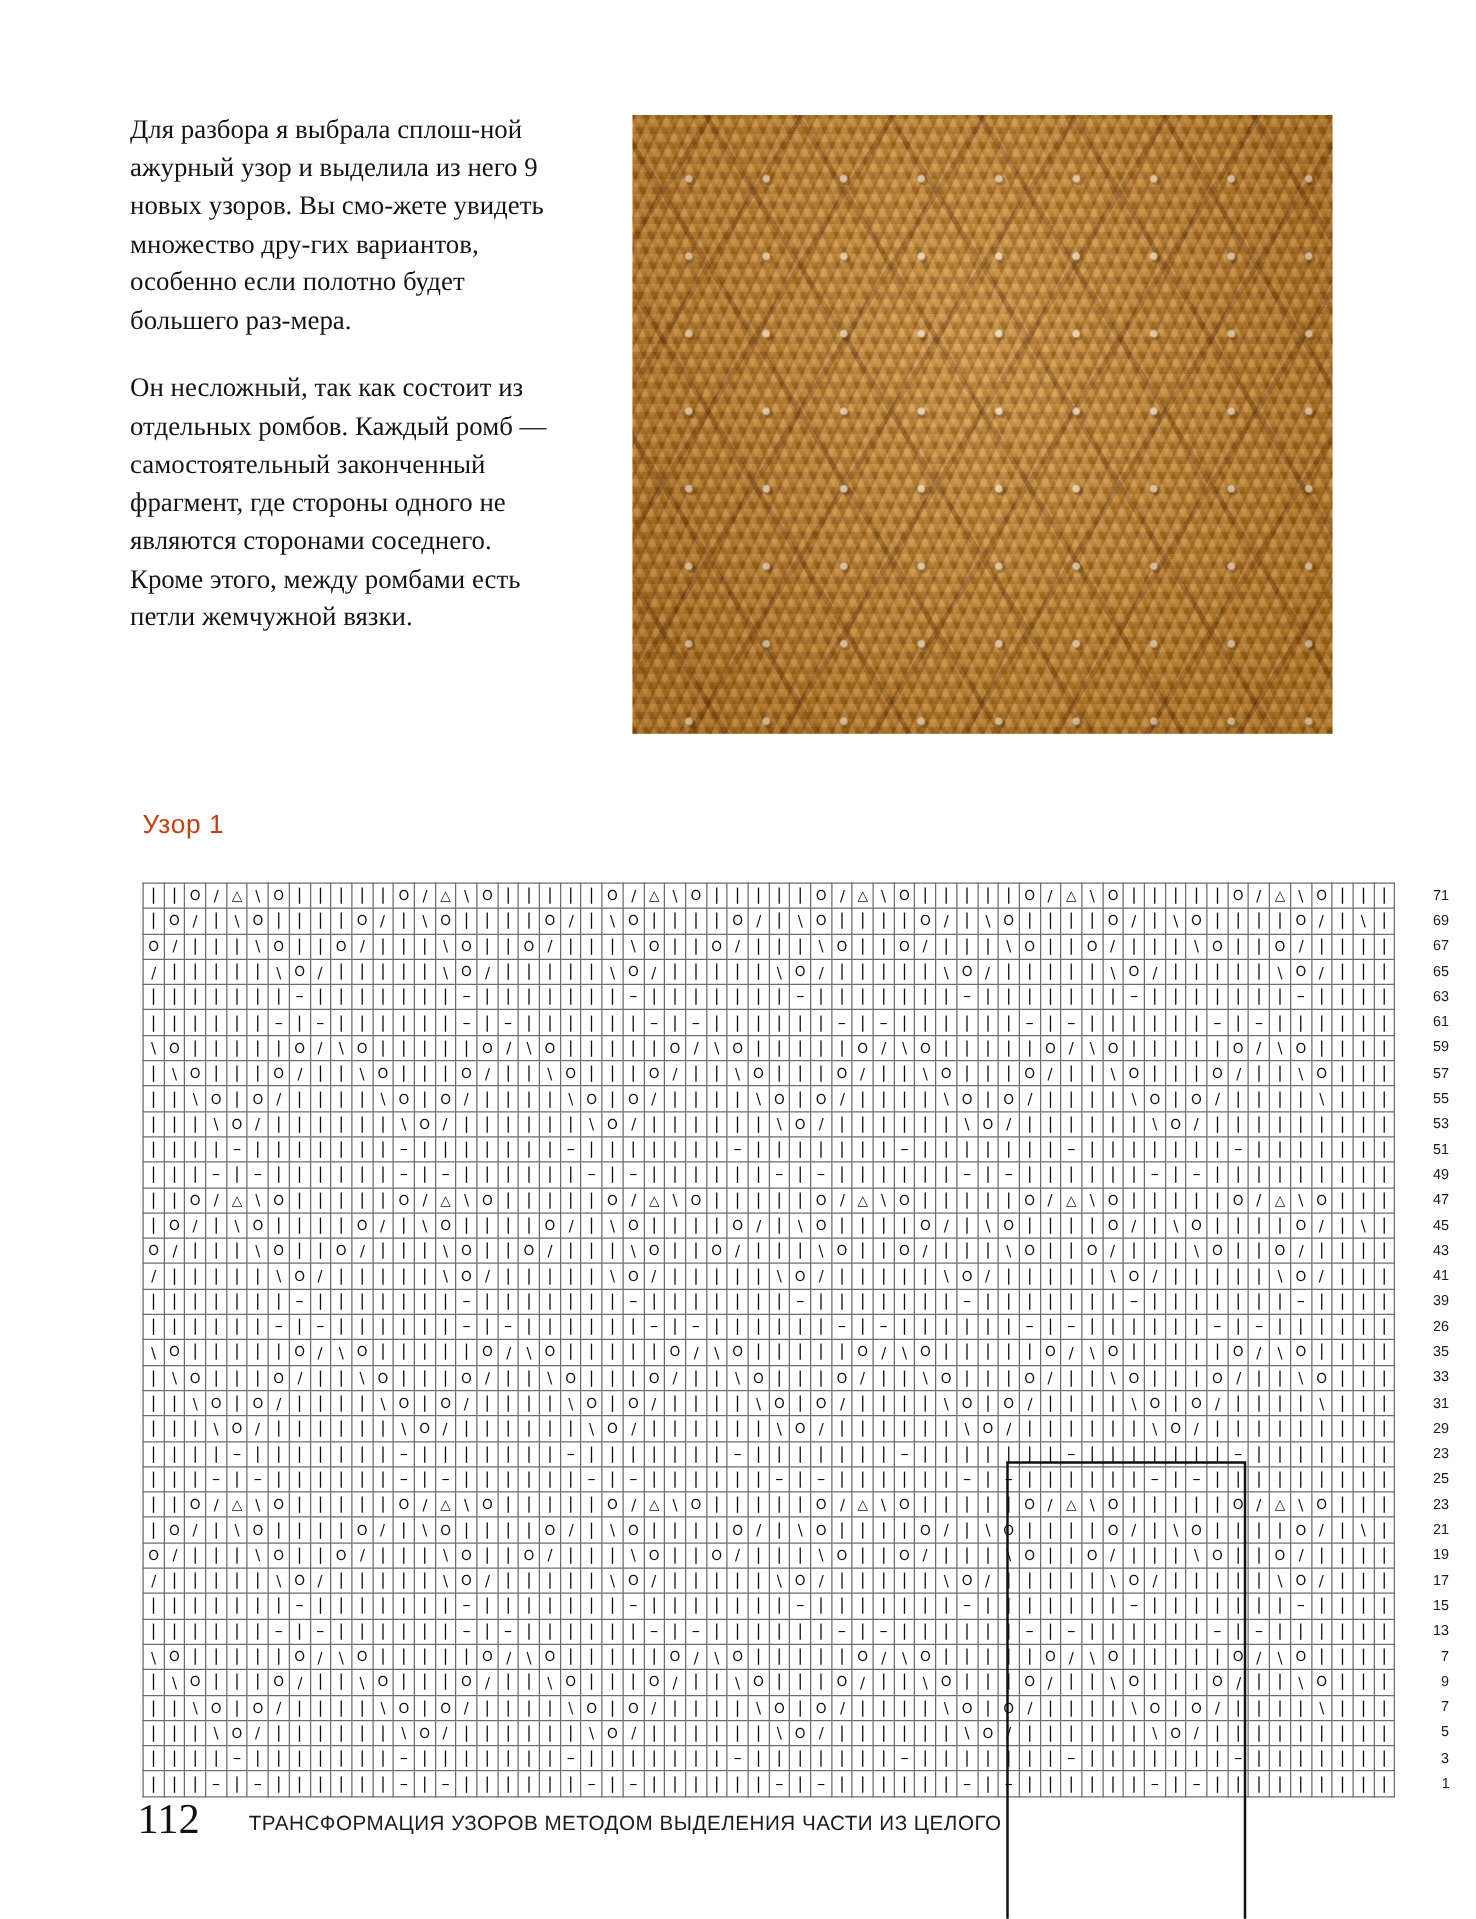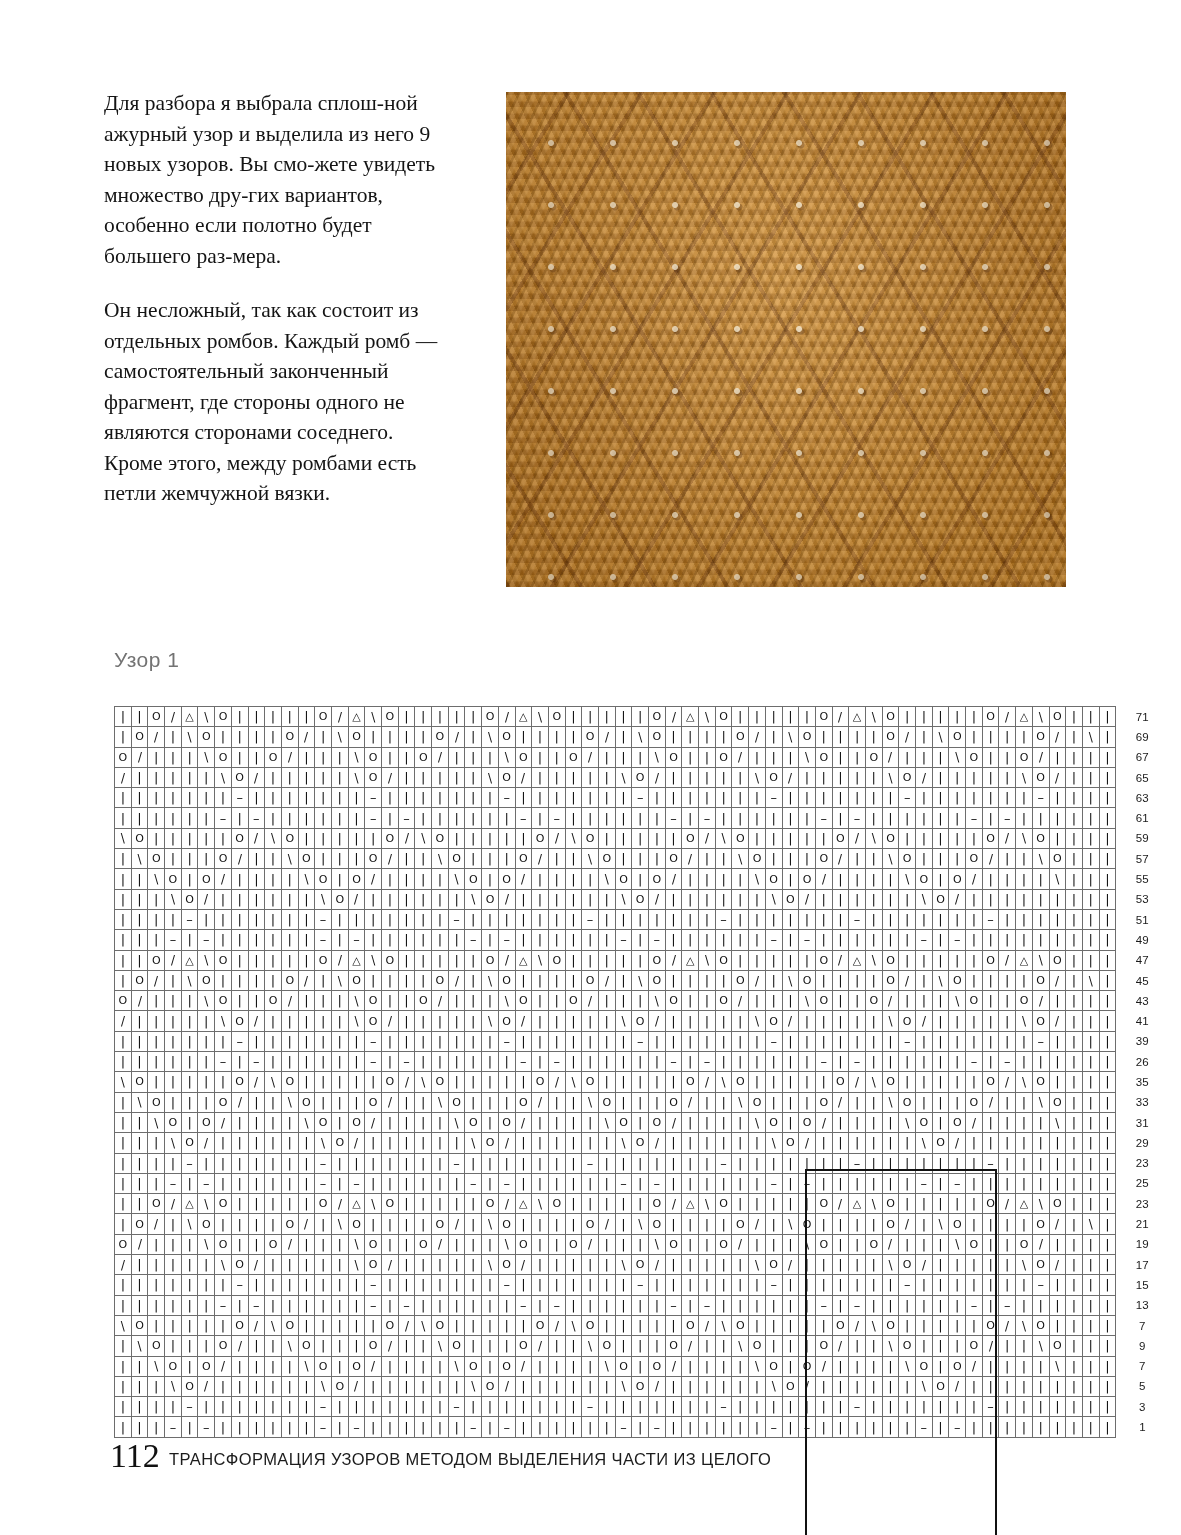--- a/index.html
+++ b/index.html
@@ -94,7 +94,7 @@
     font-family: "Liberation Sans", sans-serif;
     font-size: 21px;
     letter-spacing: 0.5px;
-    color: #737373;
+    color: #c2410c;
   }
 
   

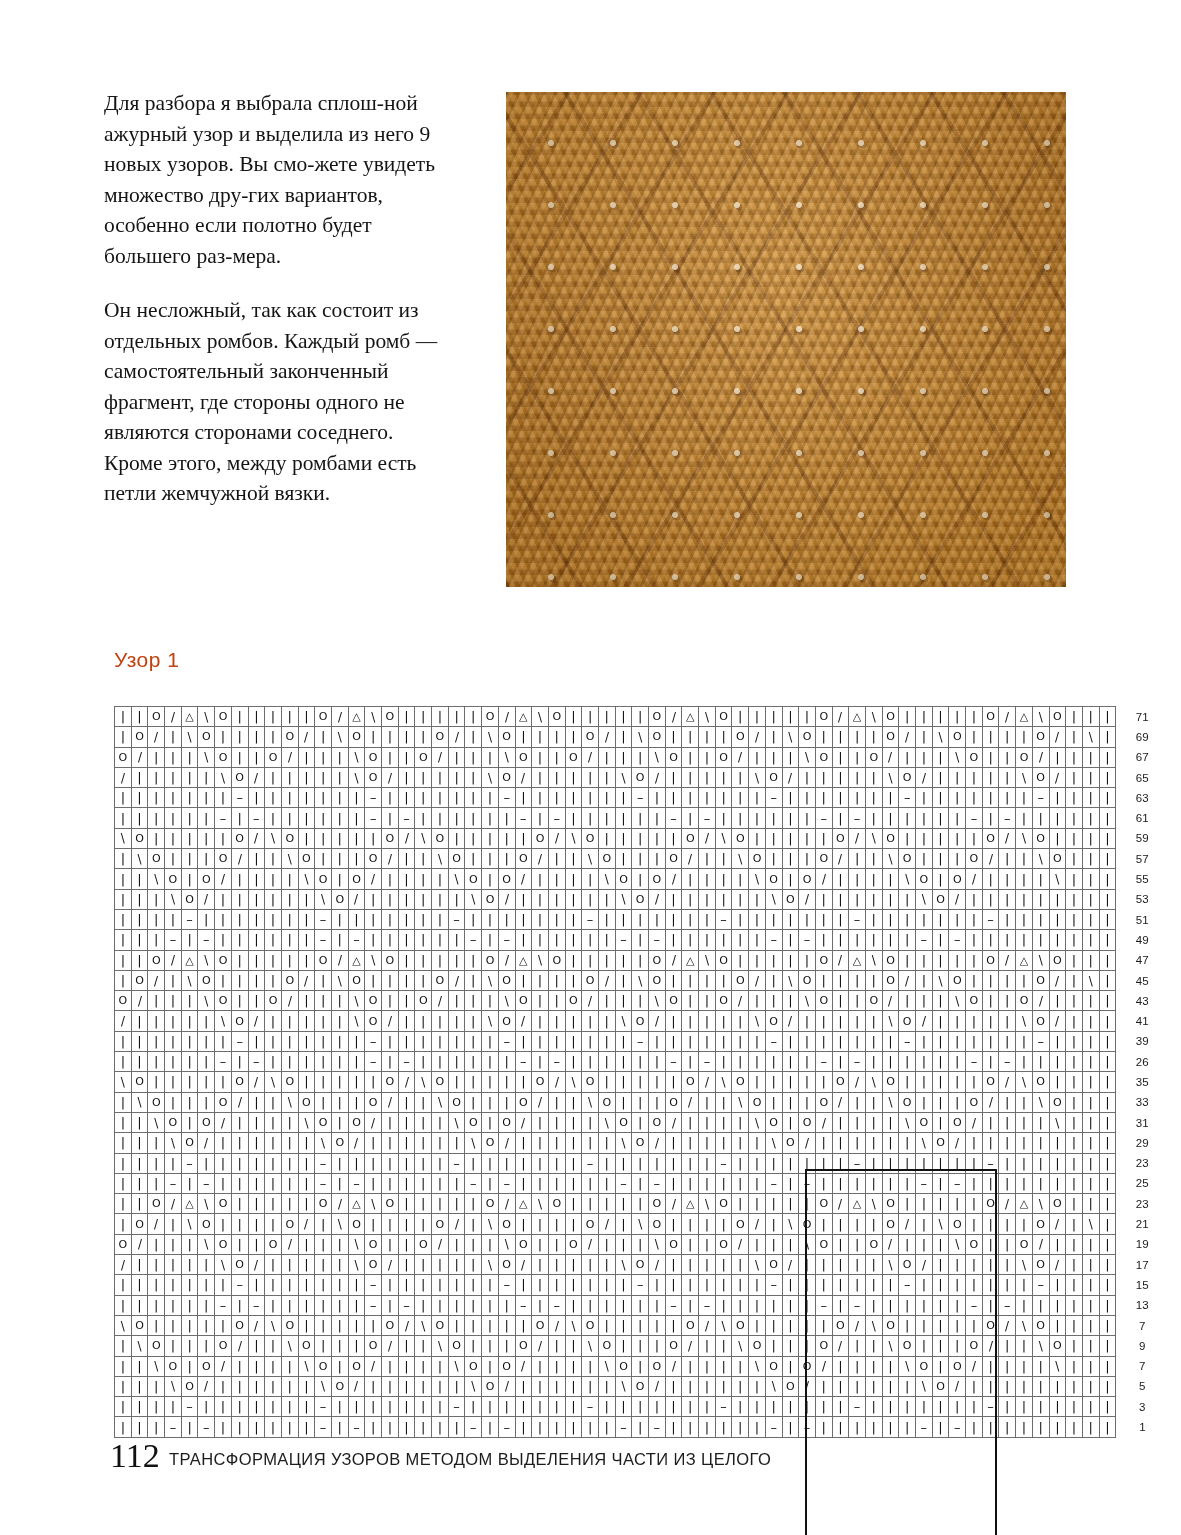--- a/index.html
+++ b/index.html
@@ -123,7 +123,7 @@
     width: 34px;
     border: none;
     padding-left: 9px;
-    text-align: center;
+    text-align: right;
     font-family: "Liberation Sans", sans-serif;
     font-size: 11.5px;
     color: #1a1a1a;

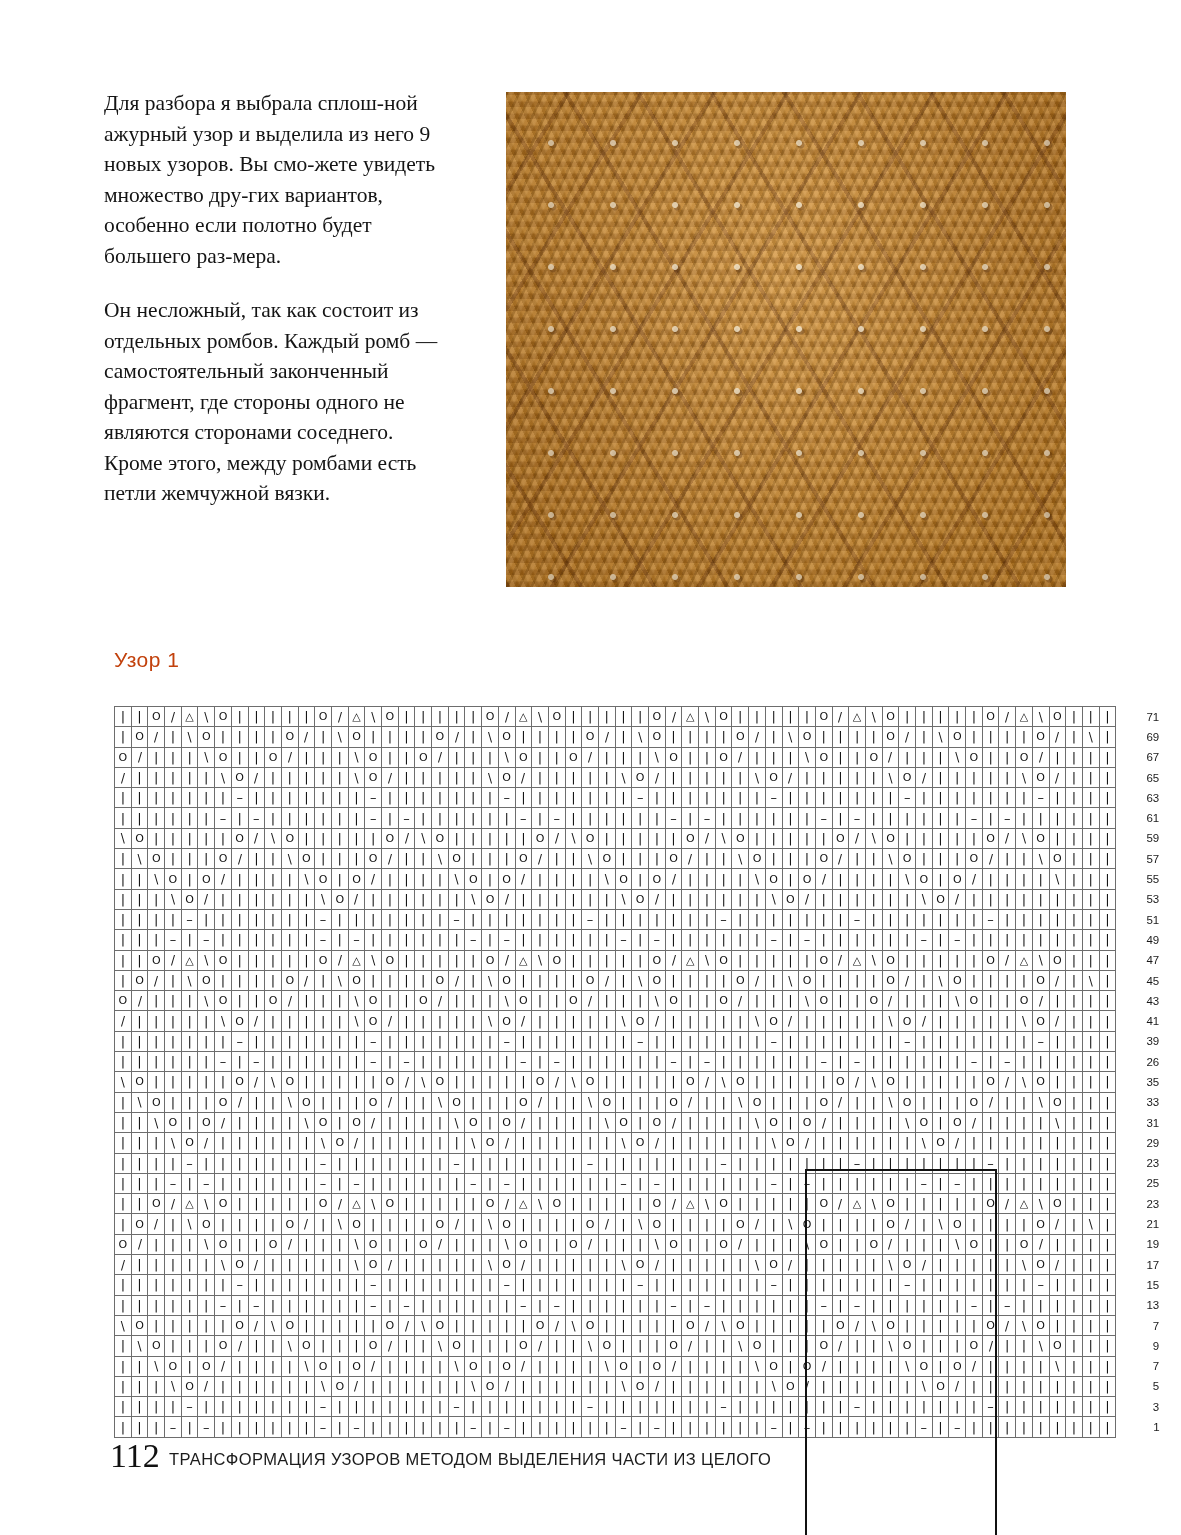--- a/index.html
+++ b/index.html
@@ -154,7 +154,7 @@
   }
   .footer-caption {
     position: absolute;
-    left: 169px;
+    left: 199px;
     top: 1450px;
     font-family: "Liberation Sans", sans-serif;
     font-size: 16.5px;

